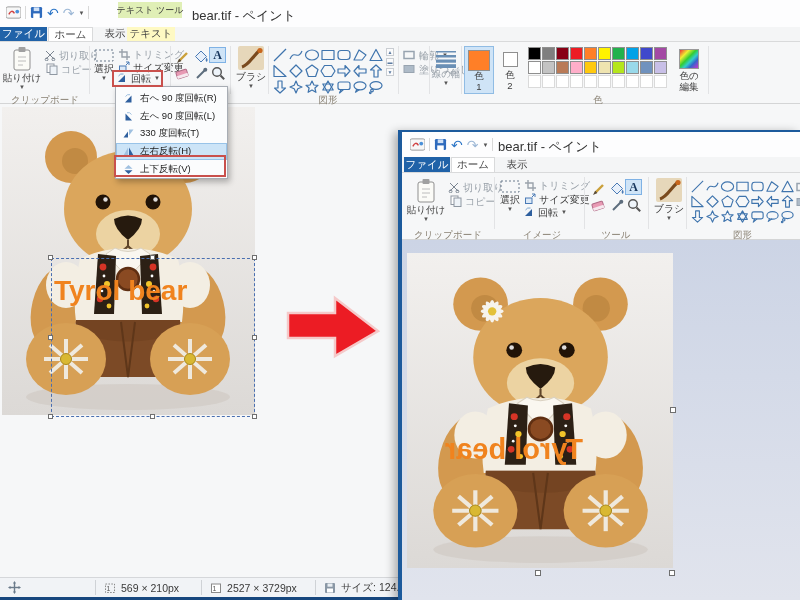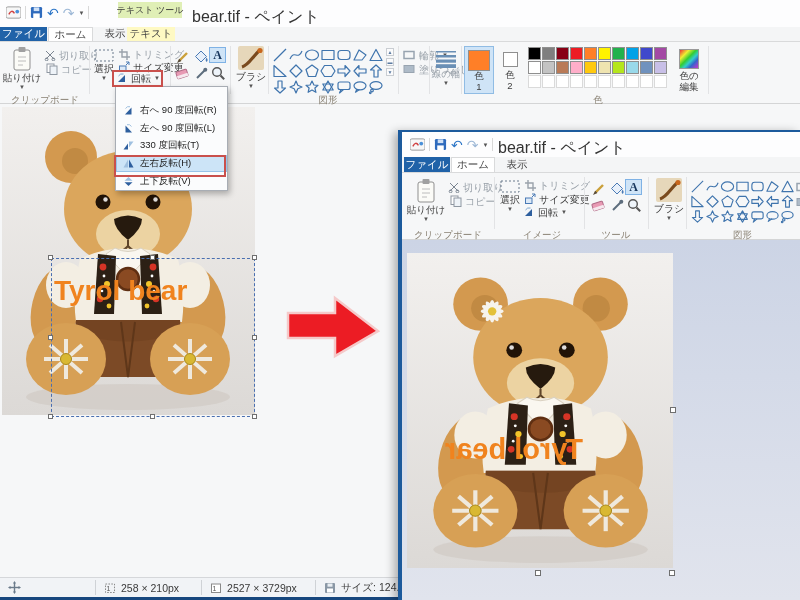--- a/index.html
+++ b/index.html
@@ -11,7 +11,7 @@
 .titlebar{position:absolute;left:0;top:0;right:0;background:#fdfdfe}
 .qat{position:absolute;display:flex;align-items:center;gap:4px}
 .qat .vsep{width:1px;height:13px;background:#d8d8d8}
-.title-text{font-size:16px;color:#333;white-space:nowrap}
+.title-text{font-size:13px;color:#333;white-space:nowrap}
 .tabrow{position:absolute;left:0;right:0;background:#f4f5f6;border-bottom:1px solid #d9dadb}
 .tab{position:absolute;top:0;height:100%;display:flex;align-items:center;justify-content:center;font-size:10.5px;color:#444;white-space:nowrap}
 .tab.file{background:var(--file-blue);color:#fff}

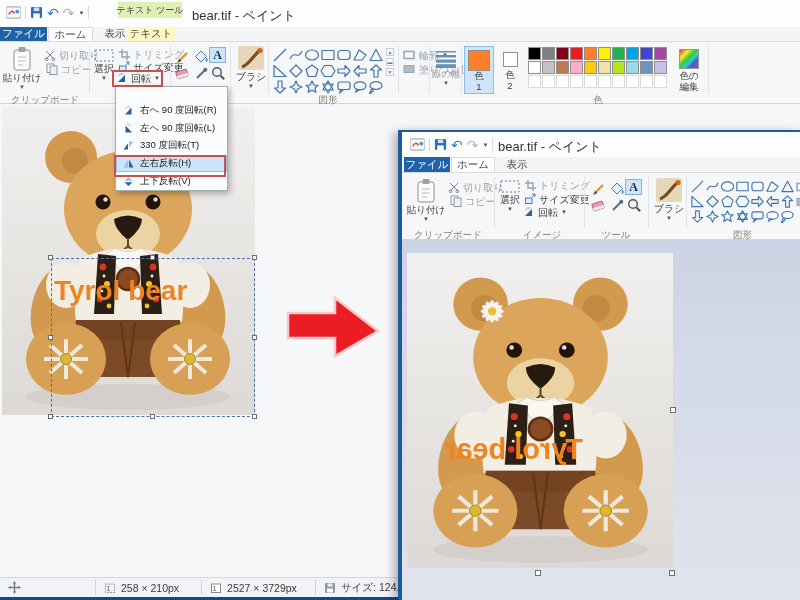--- a/index.html
+++ b/index.html
@@ -38,7 +38,7 @@
 .mirror{transform:scaleX(-1)}
 .selbox{position:absolute;border:1px dashed #4a6fb0}
 .handle{position:absolute;width:5px;height:5px;background:#fff;border:1px solid #6f6f6f}
-.menu{position:absolute;background:#fbfcfd;border:1px solid #a8adb4;box-shadow:2px 3px 6px rgba(0,0,0,.28);padding-top:15px;z-index:6}
+.menu{position:absolute;background:#fbfcfd;border:1px solid #a8adb4;box-shadow:2px 3px 6px rgba(0,0,0,.28);padding-top:3px;z-index:6}
 .mitem{height:17.6px;display:flex;align-items:center;gap:5px;padding-left:6px;font-size:9.5px;color:#222;position:relative}
 .mitem.hl{background:#cce4f7;outline:1px solid #98c3e8;outline-offset:-1px}
 .redbox{position:absolute;border:2px solid var(--hl-red);z-index:7;pointer-events:none}

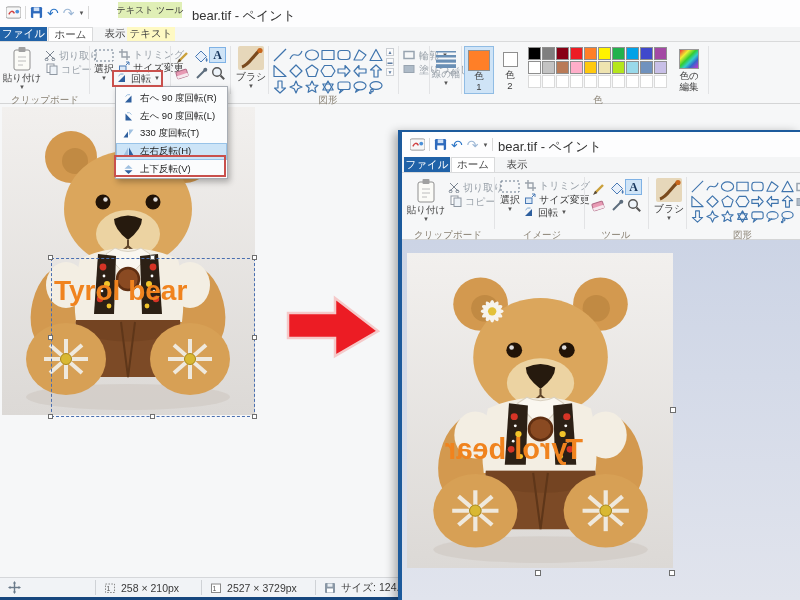--- a/index.html
+++ b/index.html
@@ -564,7 +564,7 @@
         <svg width="12" height="12">
             <use href="#icoDashSq"></use>
           </svg>
-        <span>258 × 210px</span>
+        <span>569 × 210px</span>
       </div>
       <div class="ssep" style="margin-left:22px"></div>
       <div class="sitem" style="margin-left:8px">

